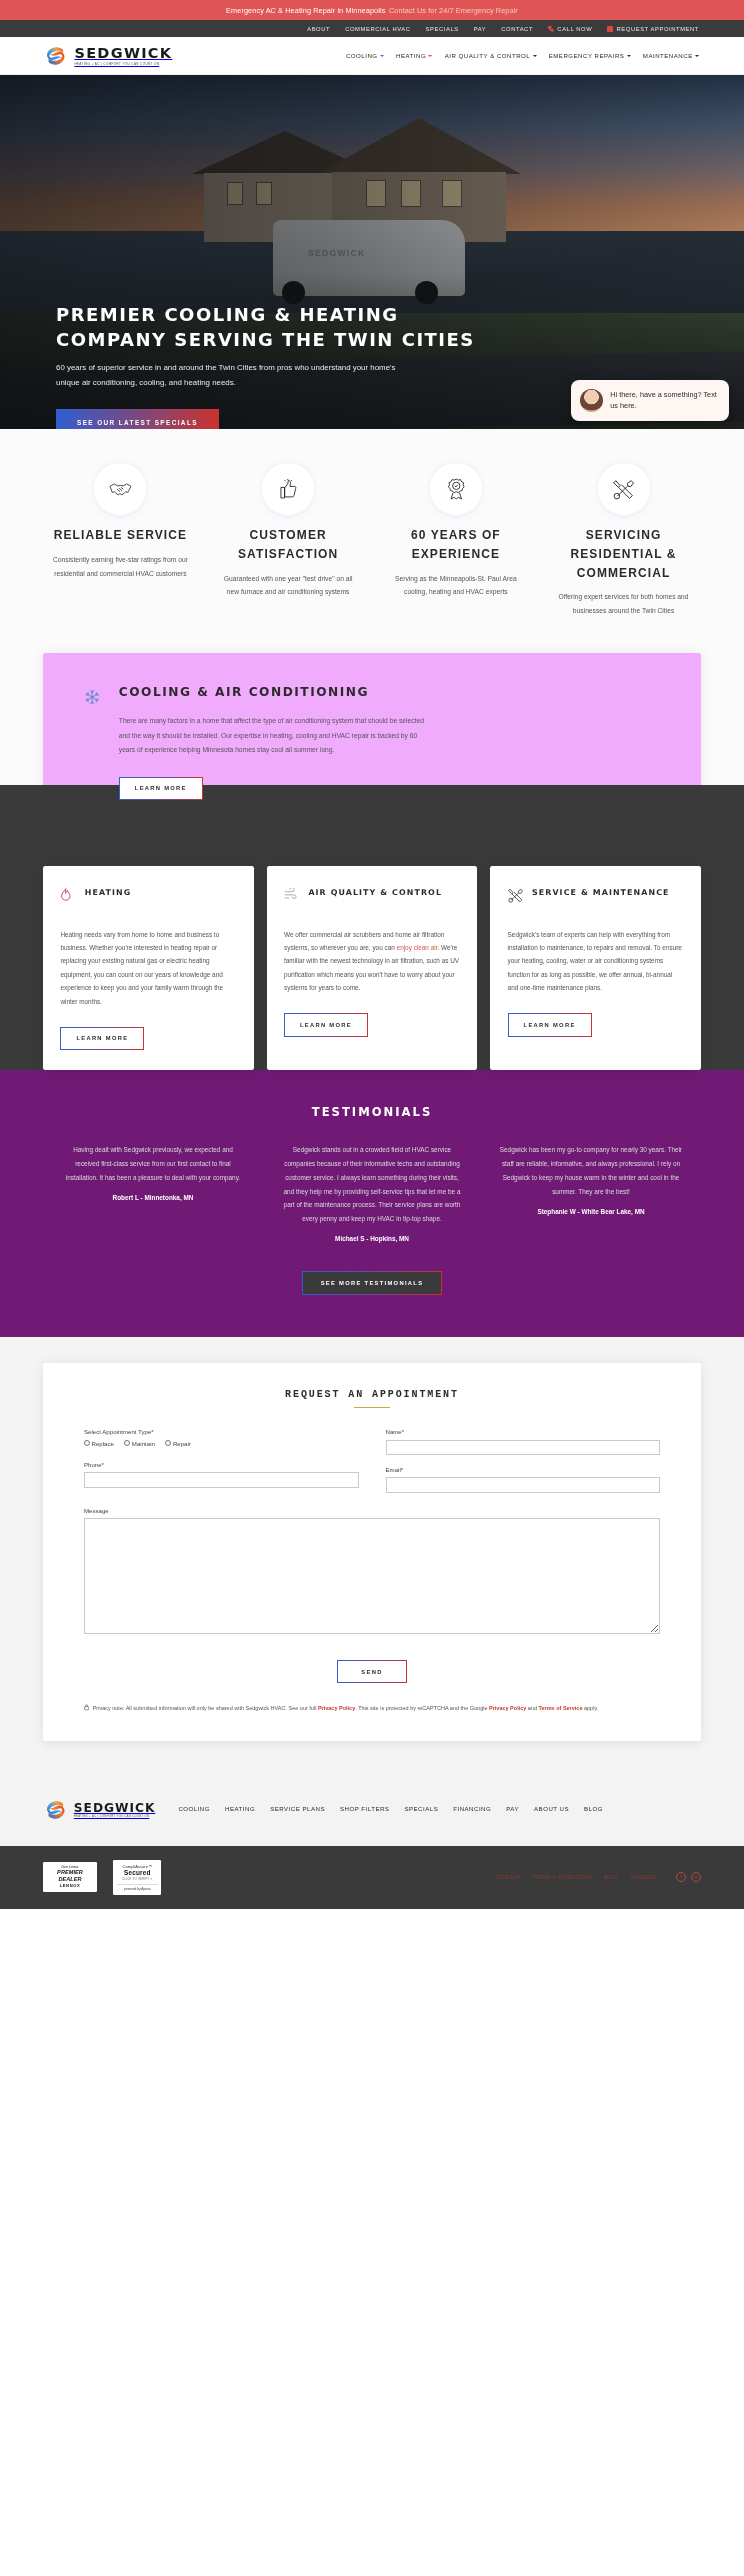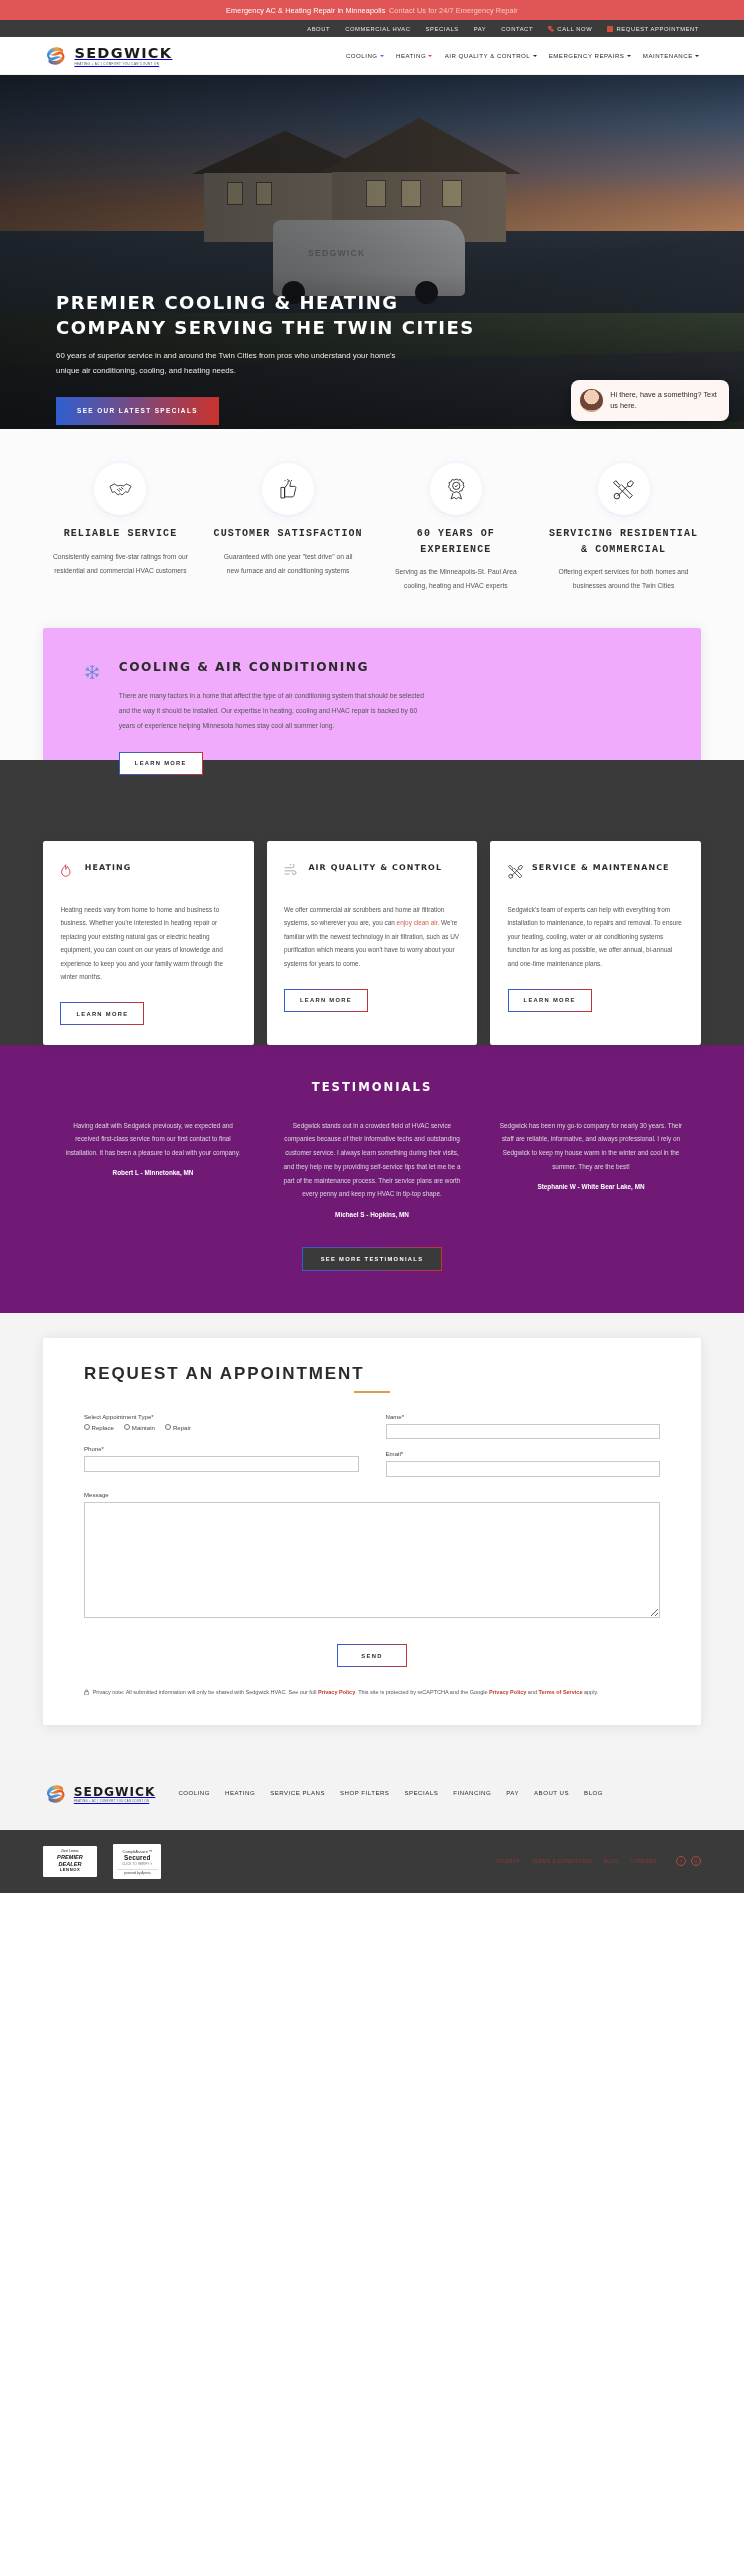--- a/index.html
+++ b/index.html
@@ -115,7 +115,7 @@
   .hero-van-txt { position:absolute; left: 35px; top: 28px; font-size:8.7px; letter-spacing:1.2px; color:#9aa4ad; font-weight:700; }
   .hero-overlay { position:absolute; inset:0; background: linear-gradient(90deg, rgba(10,12,15,.72) 0%, rgba(10,12,15,.55) 45%, rgba(10,12,15,.25) 100%); }
 
-  .hero-content { position: absolute; left: 56px; top: 216px; width: 442px; z-index: 5; }
+  .hero-content { position: absolute; left: 56px; top: 228px; width: 442px; z-index: 5; }
   .hero-title {
     font-size: 18px; line-height: 1.38; letter-spacing: 1.5px; color: #fff;
     font-weight: 700; font-family: "DejaVu Sans", sans-serif; text-transform: uppercase;

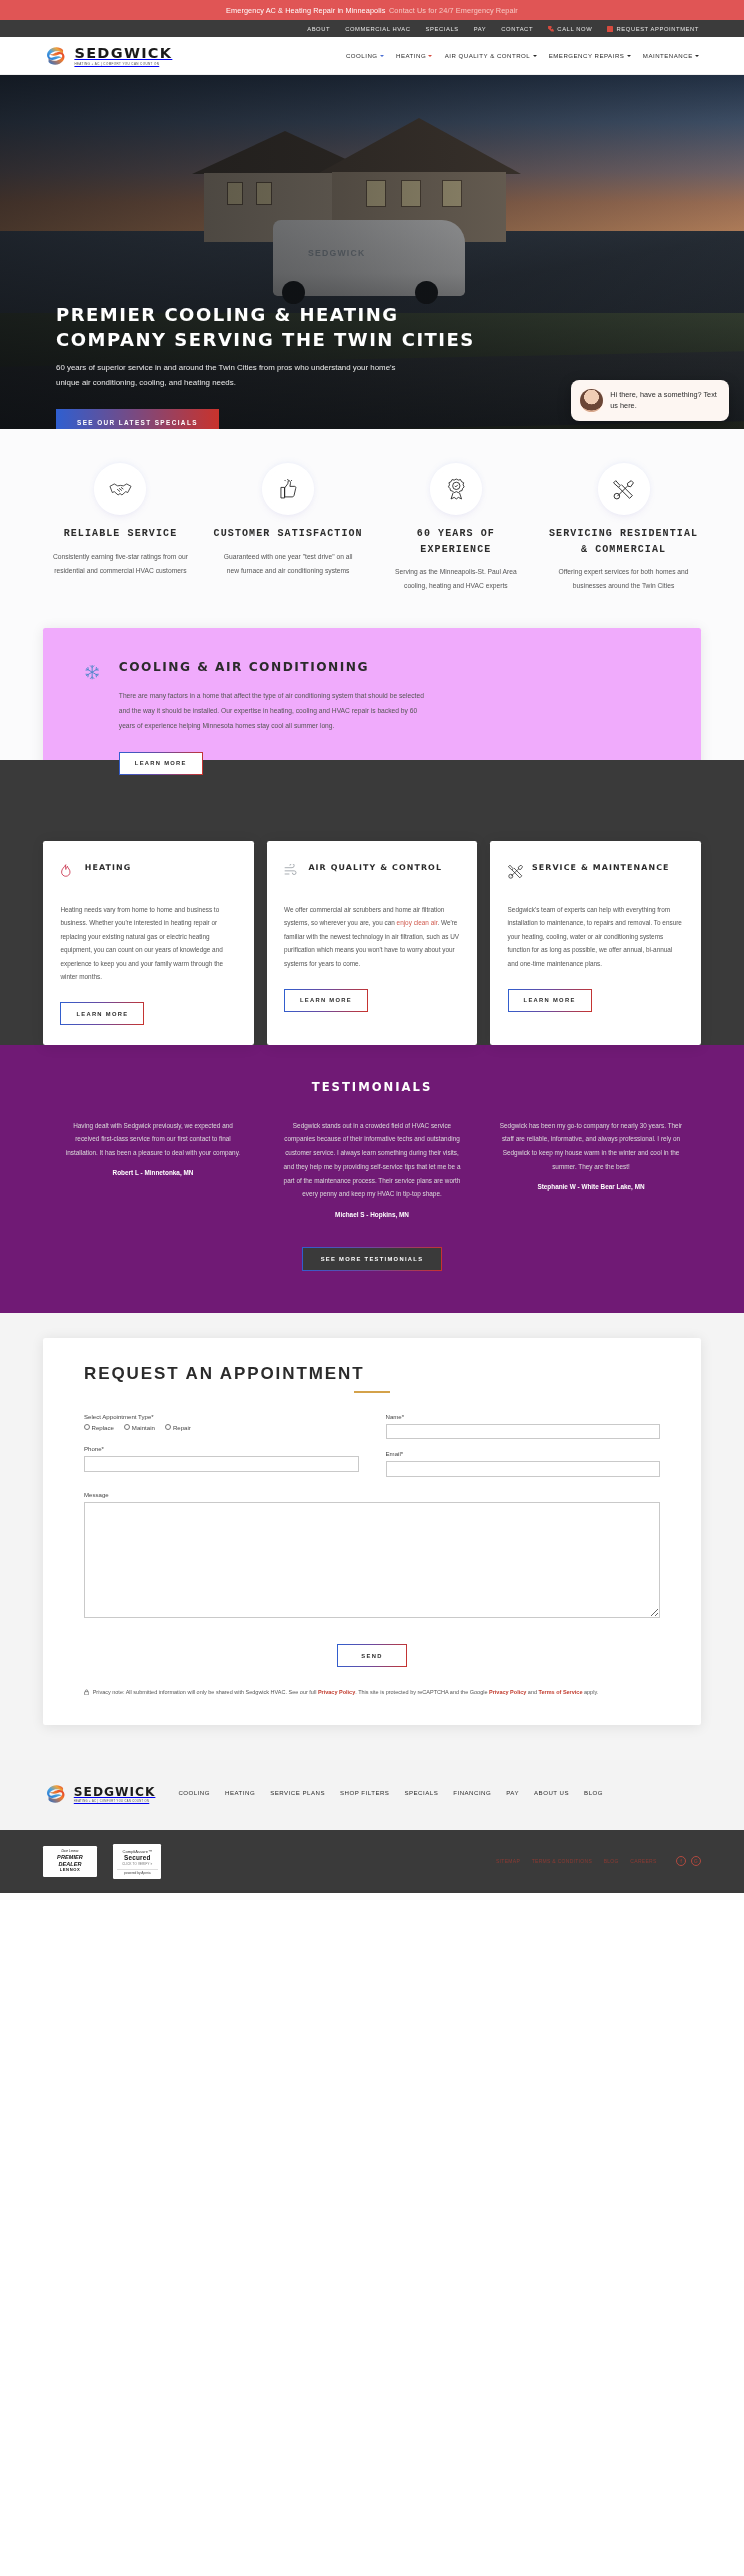--- a/index.html
+++ b/index.html
@@ -158,8 +158,8 @@
     box-shadow: 0 0 0 4.1px #fff, 0 3.5px 9.3px rgba(130,120,200,.22), 0 -2.3px 8.1px rgba(90,130,220,.18);
   }
   .feat-title {
-    font-size: 10px; font-weight: 700; letter-spacing: 1.1px; color: #2b2b2b;
-    line-height: 1.55; text-transform: uppercase; font-family:Liberation Mono, monospace;
+    font-size: 12px; font-weight: 700; letter-spacing: 1.1px; color: #2b2b2b;
+    line-height: 1.55; text-transform: uppercase; font-family:Liberation Sans, sans-serif;
     margin-bottom: 8.1px;
   }
   .feat-desc { font-size: 6.7px; line-height: 2.05; color: #555; padding: 0 8.1px; }

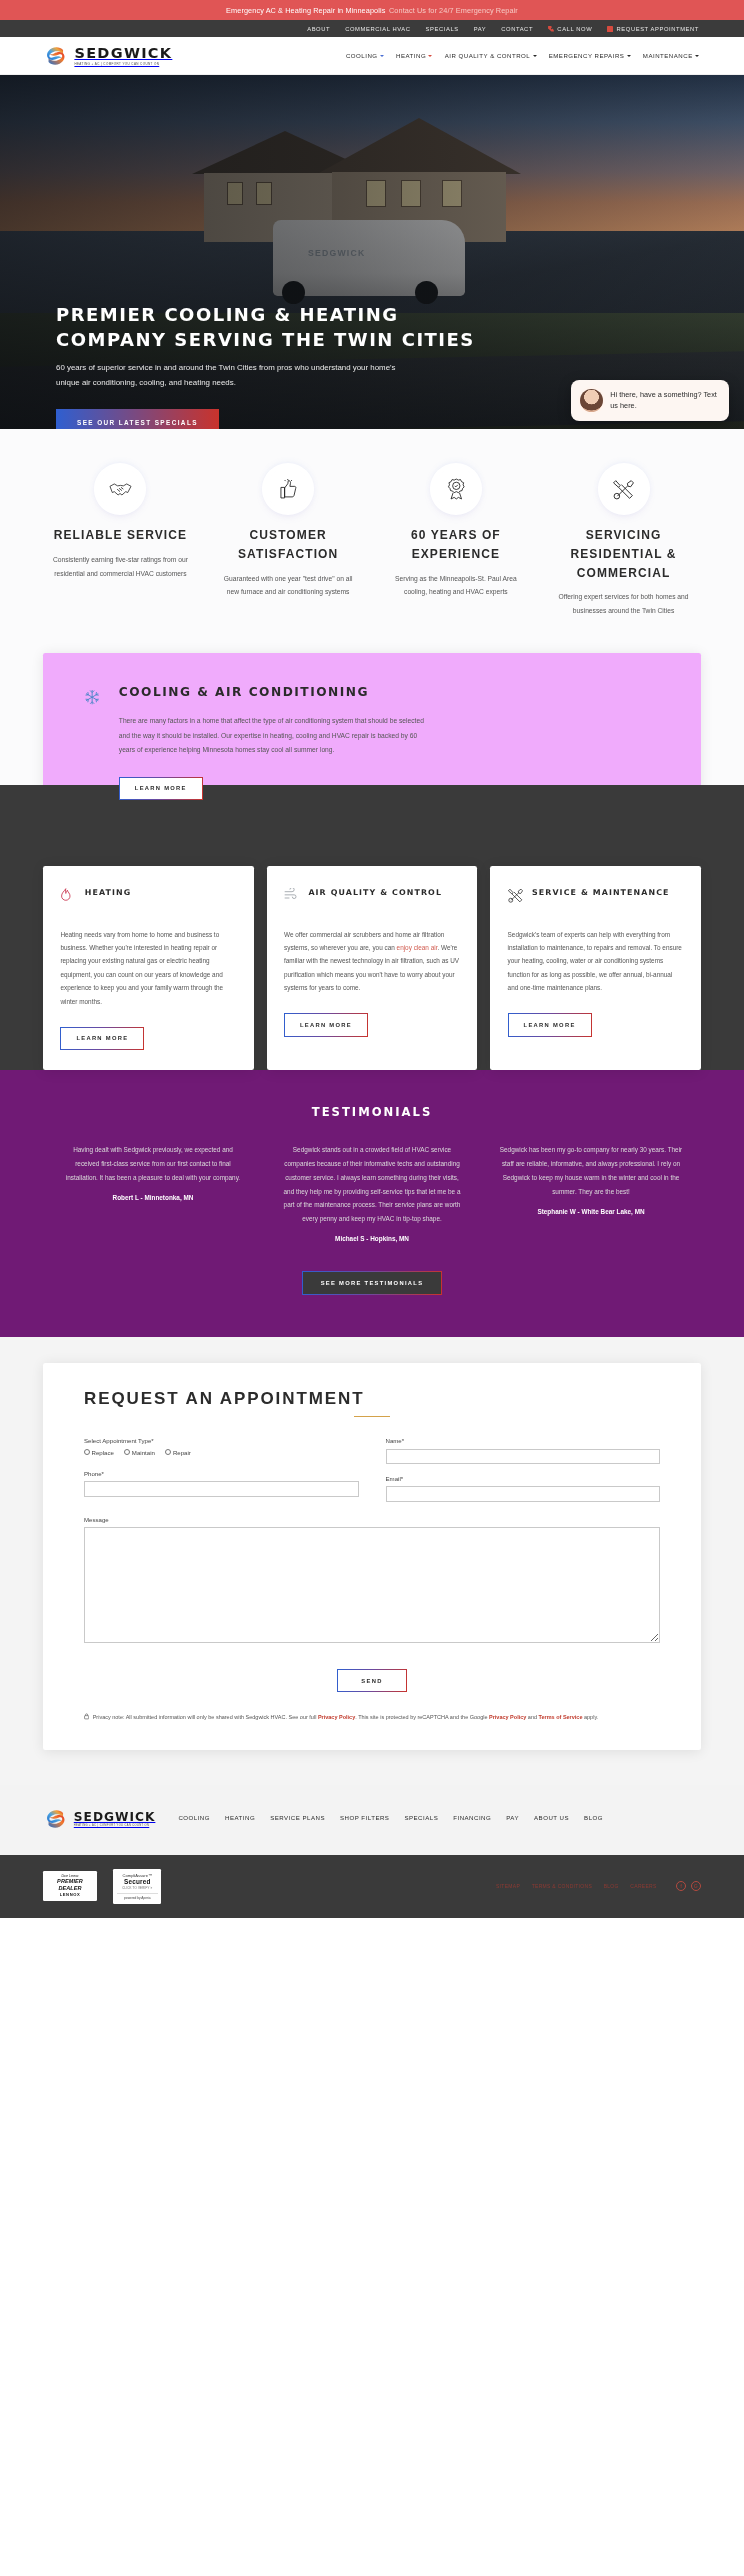--- a/index.html
+++ b/index.html
@@ -233,8 +233,8 @@
     box-shadow: 0 1.7px 12.8px rgba(0,0,0,.09); padding: 25.6px 41px 27px;
   }
   .appt-title {
-    font-size: 17px; letter-spacing: 1.9px; font-weight:700; color:#2b2b2b;
-    text-transform:uppercase; font-family:Liberation Sans, sans-serif;
+    text-align:center; font-size: 10px; letter-spacing: 1.9px; font-weight:700; color:#2b2b2b;
+    text-transform:uppercase; font-family:Liberation Mono, monospace;
   }
   .appt-rule { width: 36px; height: 1.2px; background:#d4a24a; margin: 7.6px auto 20px; }
   .form-grid { display:grid; grid-template-columns: 1fr 1fr; gap: 0 27px; }

